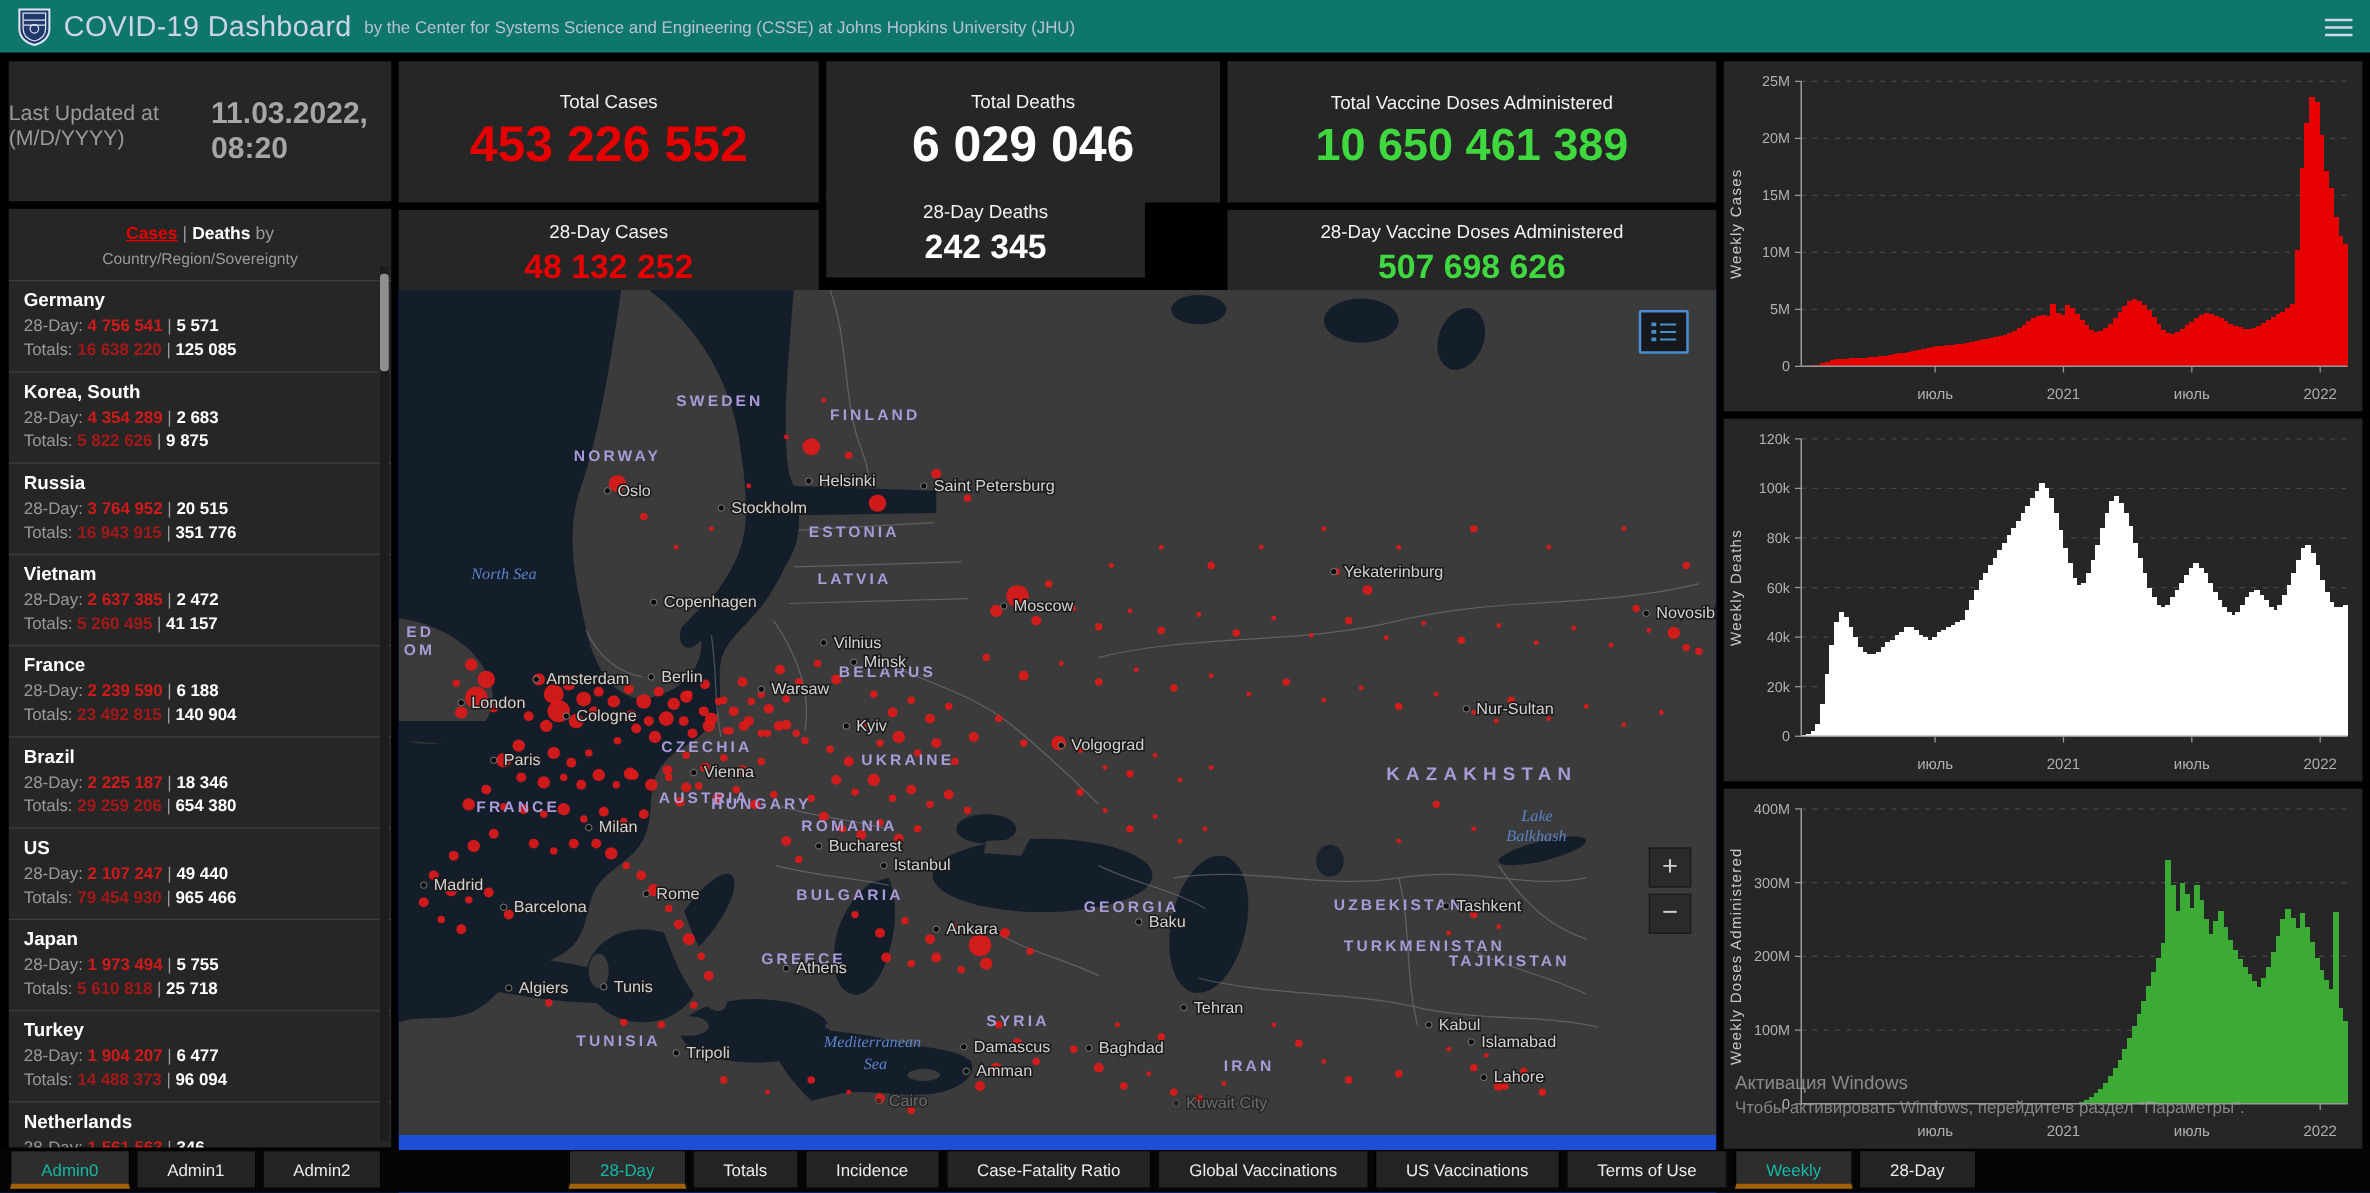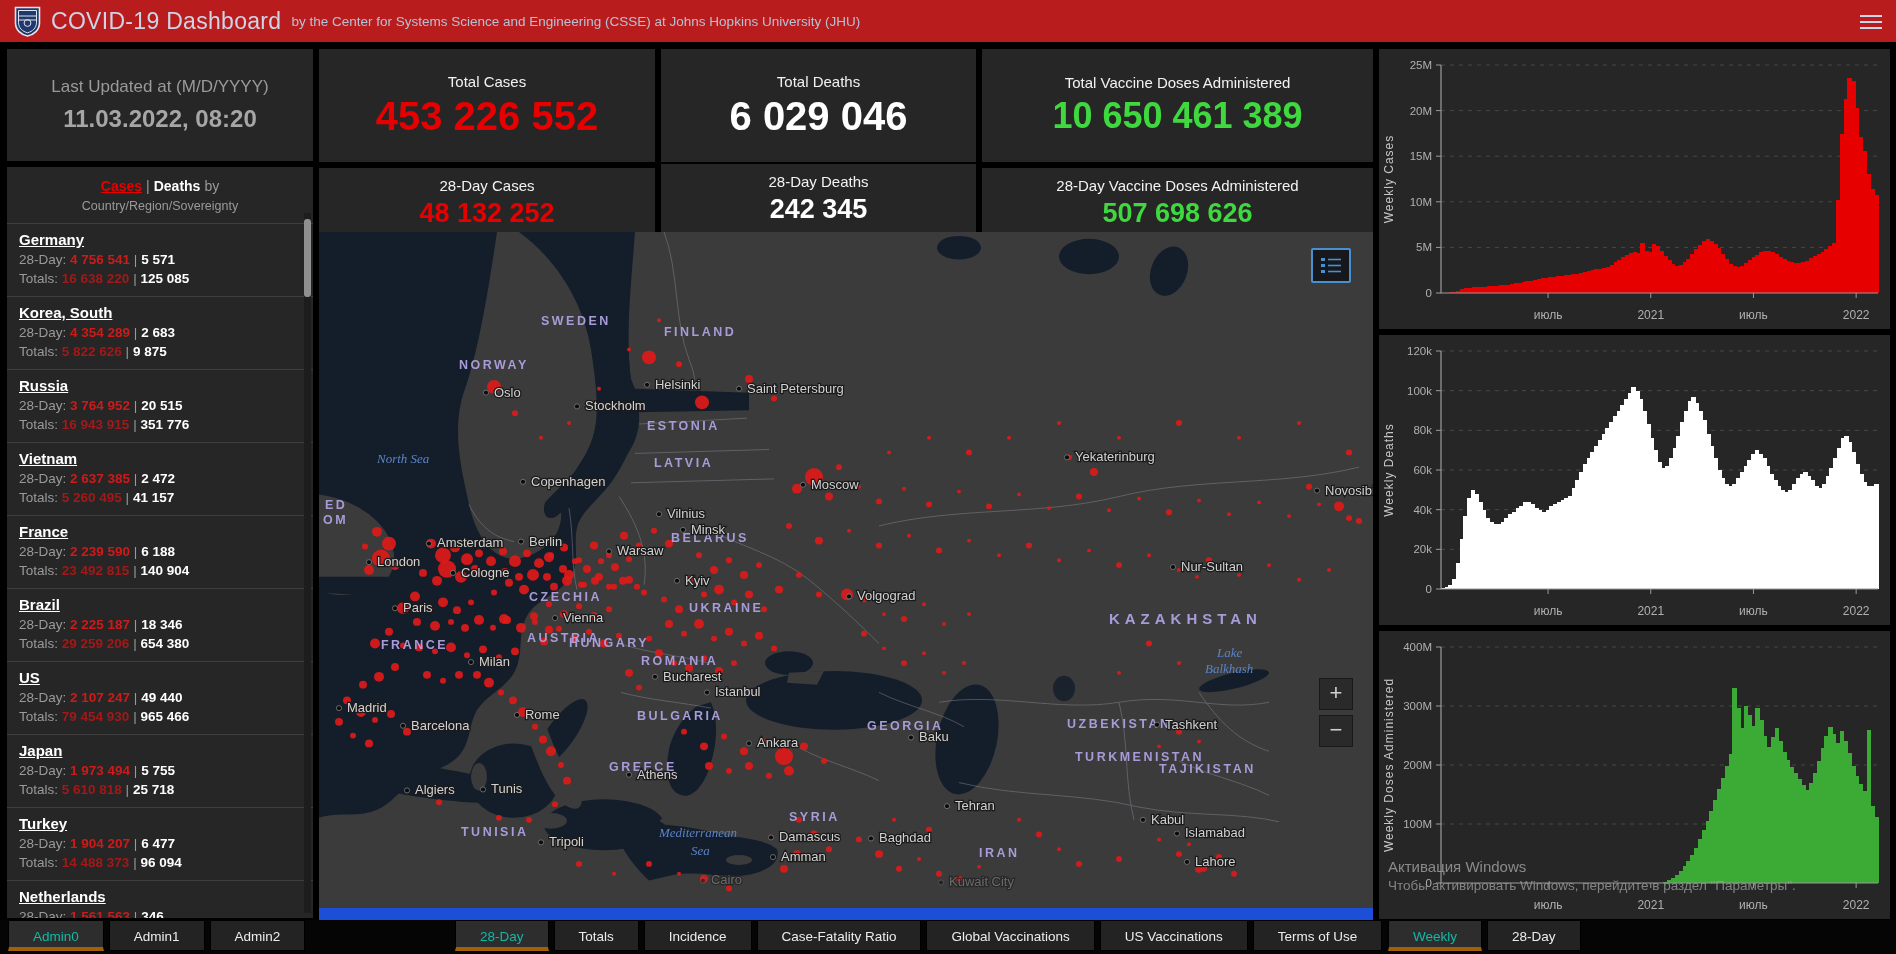--- a/index.html
+++ b/index.html
@@ -9,7 +9,7 @@
   .panel{position:absolute;background:#262626;}
 
   
-  #hdr{left:0;top:0;width:1896px;height:42px;background:#b91c1c;display:flex;align-items:center;}
+  #hdr{left:0;top:0;width:1896px;height:42px;background:#0f766e;display:flex;align-items:center;}
   #hdr .logo{margin:0 10px 0 14px;}
   #hdr h1{font-size:23px;font-weight:500;color:#ccd4e6;margin:0 10px 0 0;letter-spacing:.3px;}
   #hdr .sub{font-size:13.5px;color:#b7c1d6;}

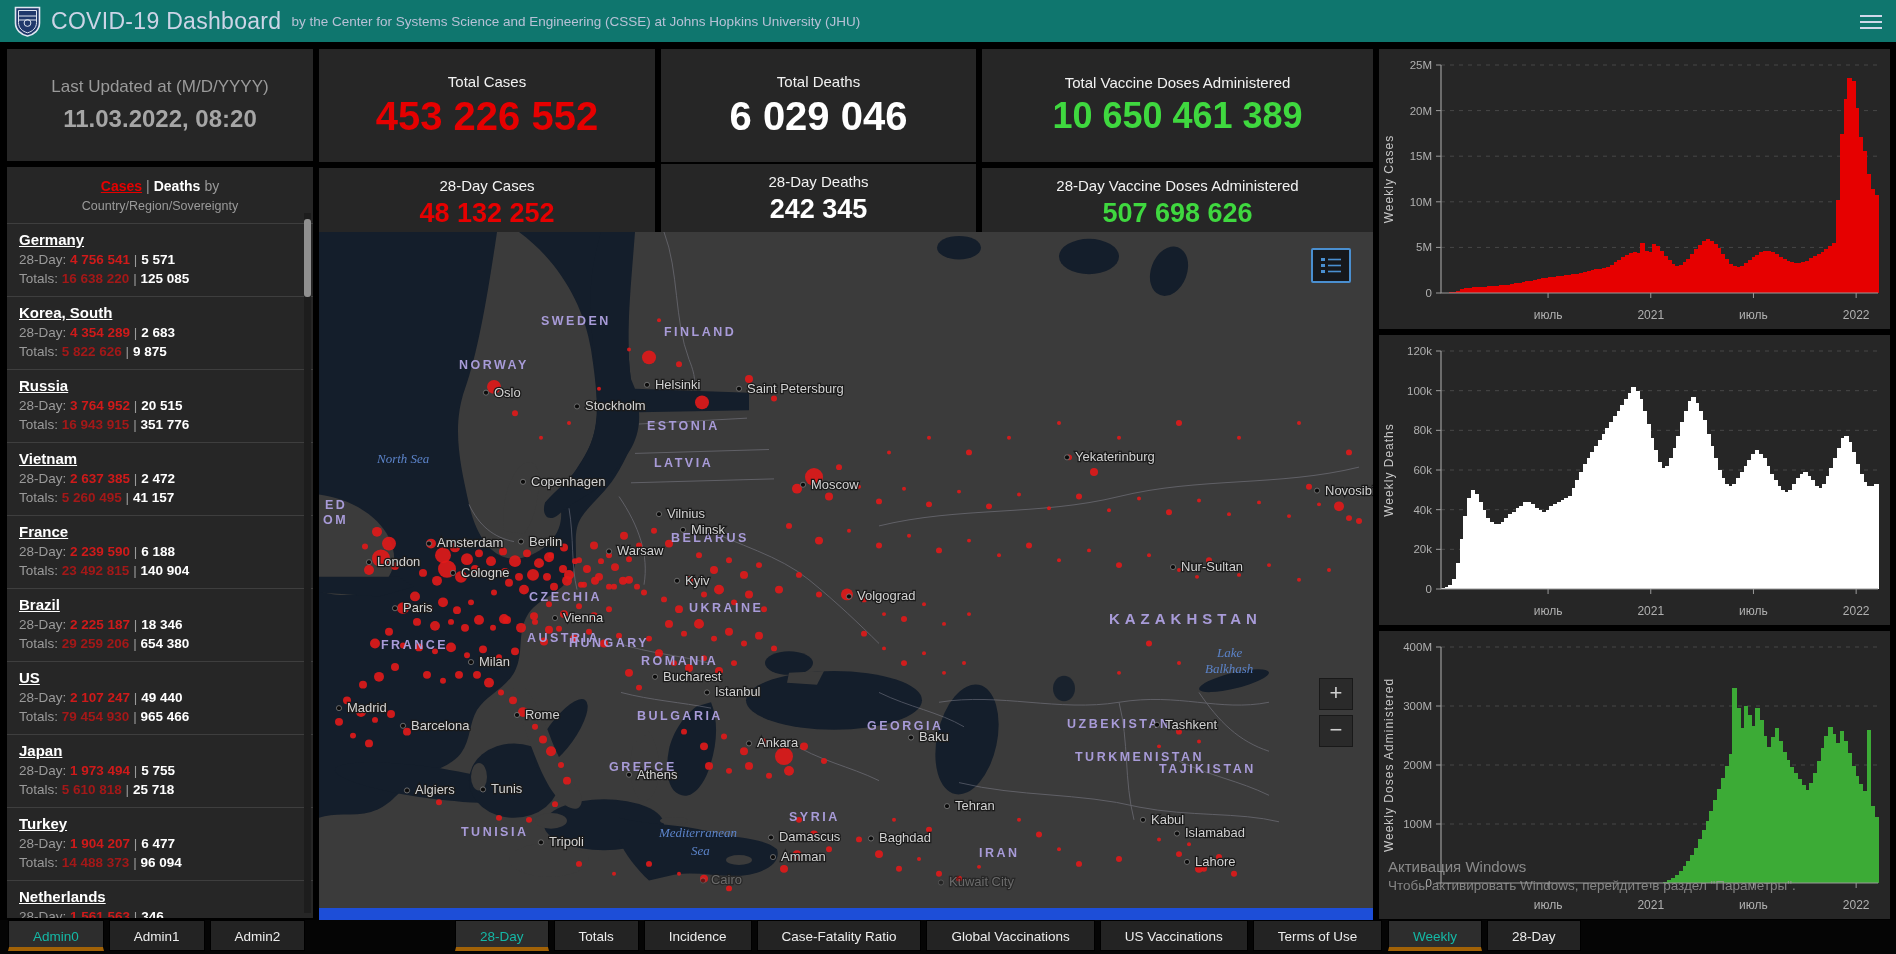--- a/index.html
+++ b/index.html
@@ -17,7 +17,7 @@
   #burger div{height:2px;background:#cfd8ea;margin:4px 0;}
 
   
-  #lastupd{left:7px;top:49px;width:306px;height:112px;display:flex;flex-direction:column;justify-content:center;align-items:center;}
+  #lastupd{left:7px;top:49px;width:306px;height:112px;display:flex;flex-direction:row;justify-content:center;align-items:center;}
   #lastupd .l1{font-size:17px;color:#9a9a9a;margin-bottom:8px;}
   #lastupd .l2{font-size:24px;font-weight:bold;color:#a6a6a6;}
 

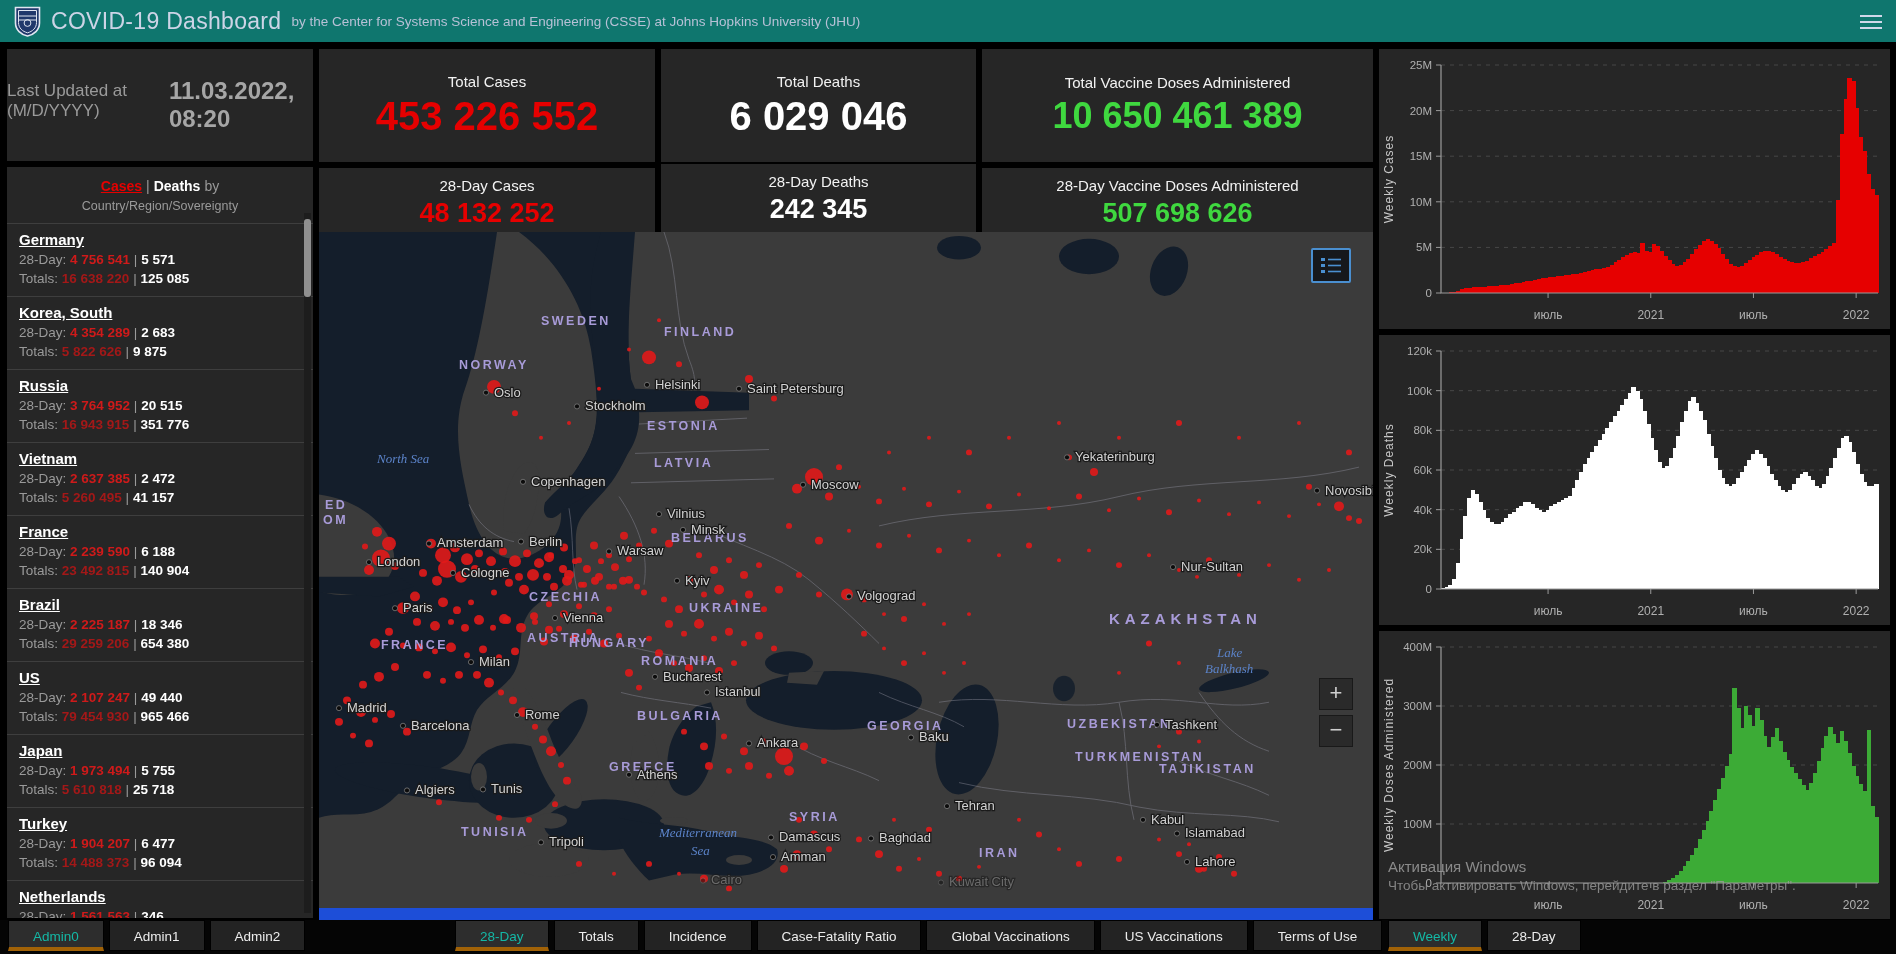--- a/index.html
+++ b/index.html
@@ -188,7 +188,7 @@
   <div class="lb">28-Day Cases</div>
   <div class="v red mid">48 132 252</div>
 </section>
-<section class="panel stat" style="left:661px;top:164px;width:315px;height:70px;">
+<section class="panel stat" style="left:661px;top:152px;width:255px;height:70px;">
   <div class="lb">28-Day Deaths</div>
   <div class="v white mid">242 345</div>
 </section>

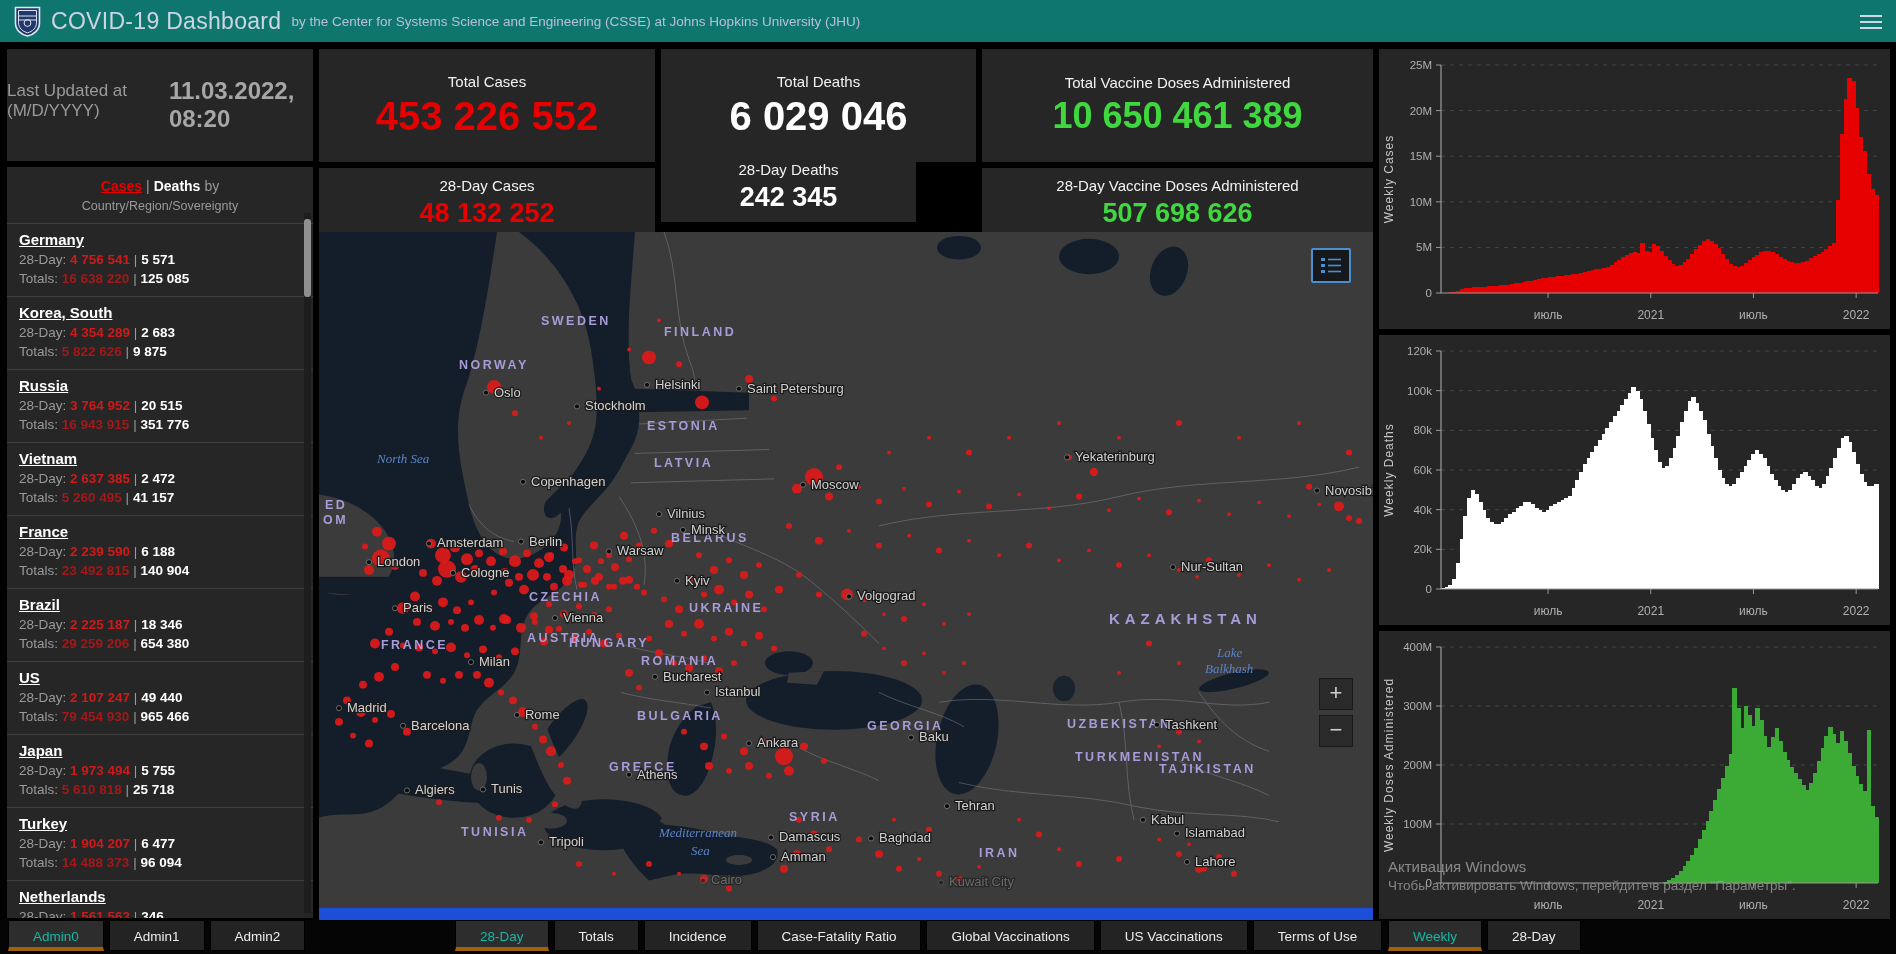--- a/index.html
+++ b/index.html
@@ -29,7 +29,7 @@
   #cpanel .chead .byw{color:#9a9a9a;font-size:14px;margin-left:4px;margin-top:12px;}
   #cpanel .chead .sub{color:#9a9a9a;font-size:12.5px;display:block;margin-top:2px;}
   .crow{padding:7px 12px 8px;border-top:1px solid #3e3e3e;}
-  .crow .nm{font-size:15px;font-weight:bold;color:#fff;margin-bottom:2px;text-decoration:underline;}
+  .crow .nm{font-size:15px;font-weight:bold;color:#fff;margin-bottom:2px;}
   .crow .ln{font-size:13.5px;line-height:19px;color:#9a9a9a;}
   .crow .rc{color:#cf1a1a;font-weight:bold;}
   .crow .rt{color:#a31818;font-weight:bold;}

